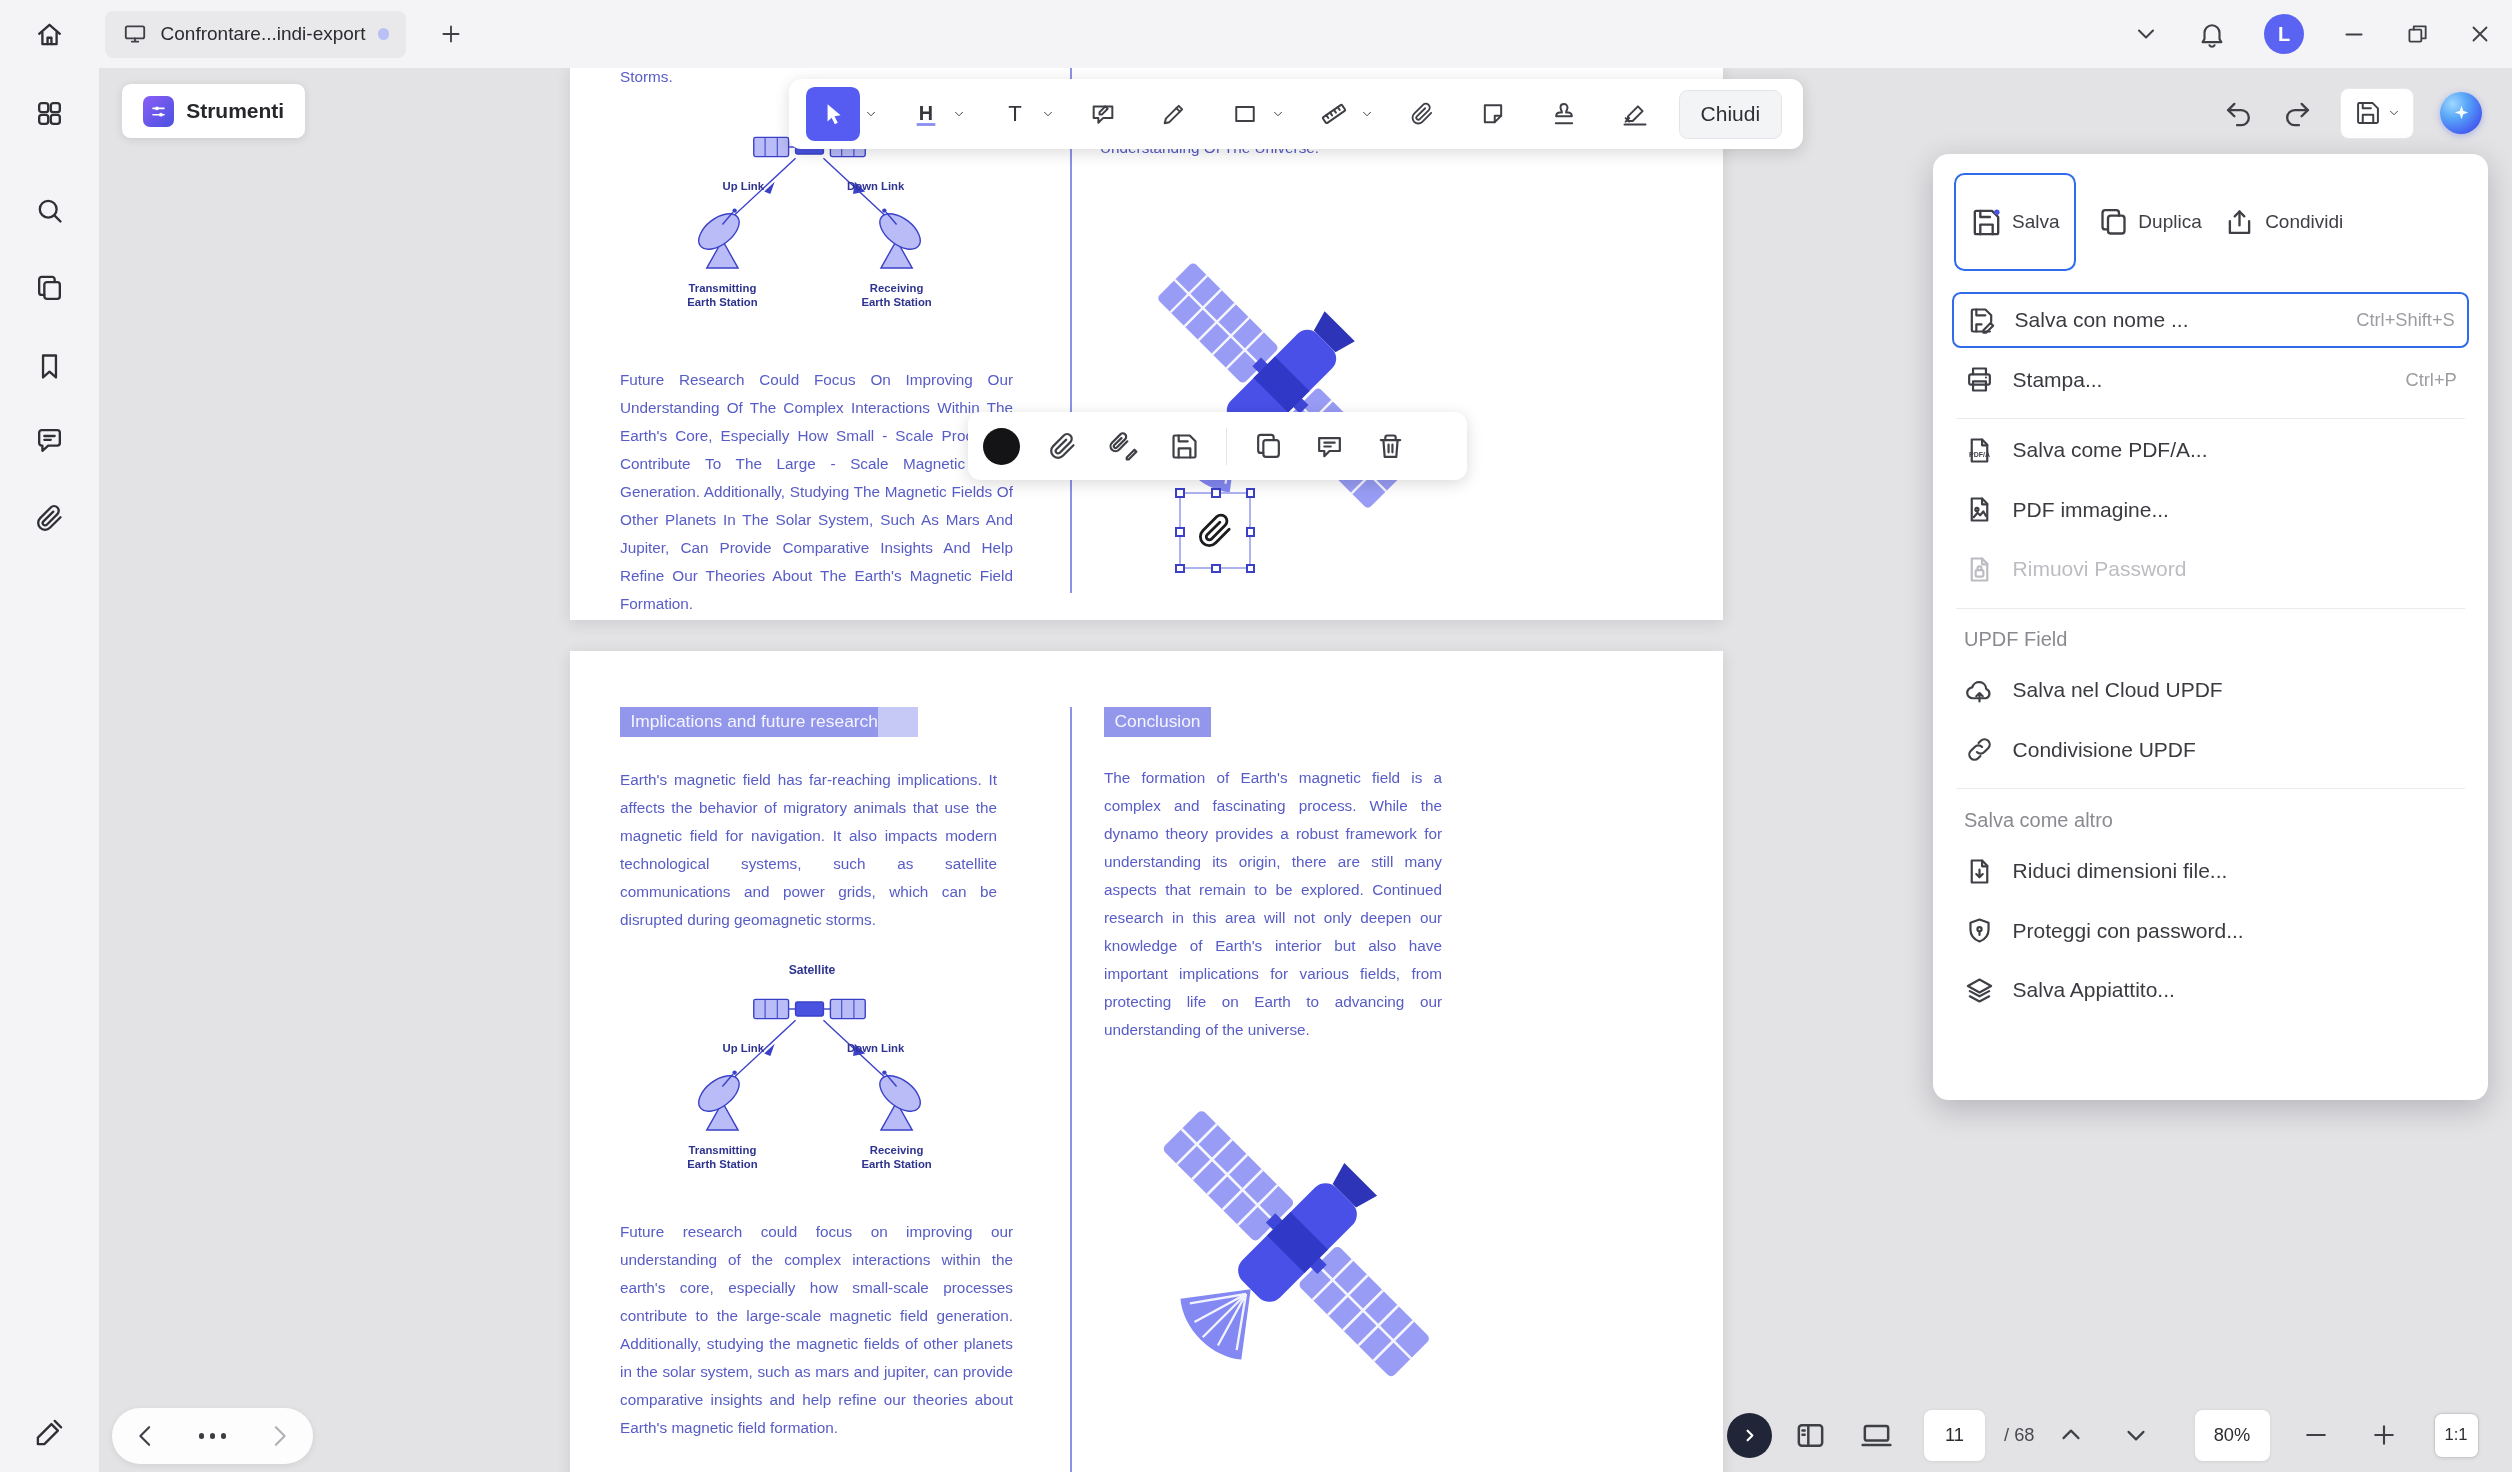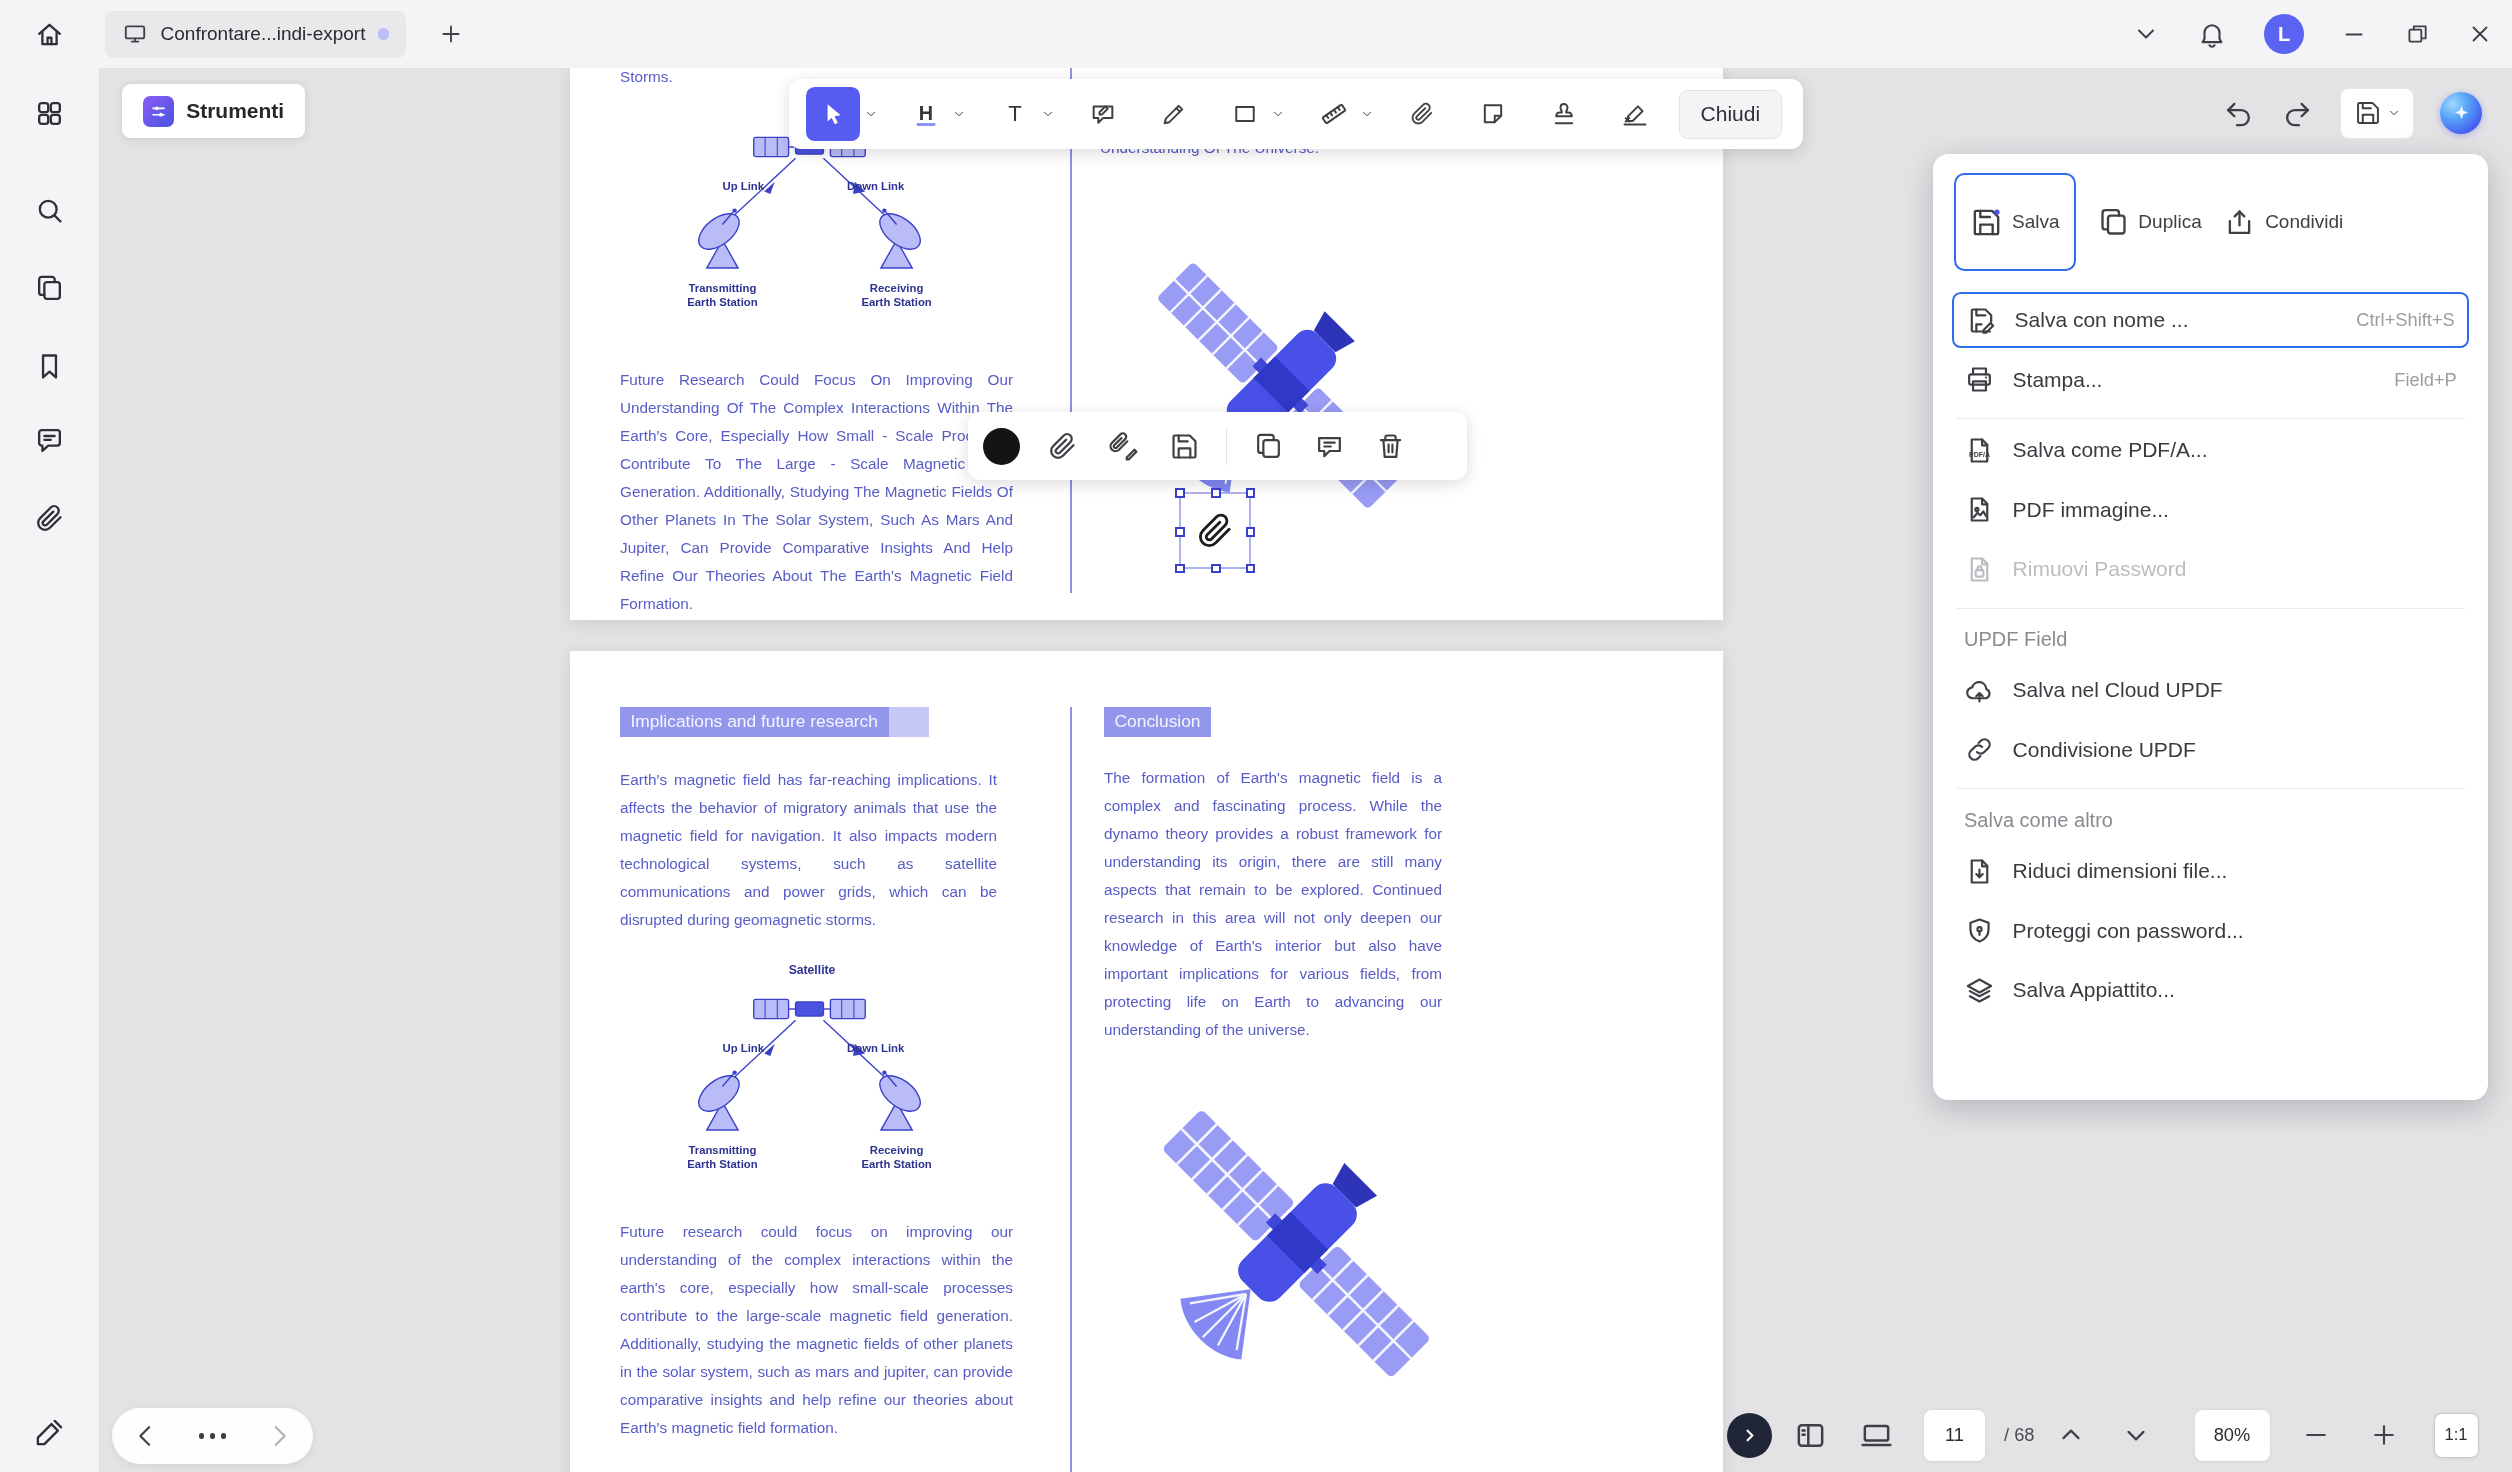--- a/index.html
+++ b/index.html
@@ -550,7 +550,7 @@
           <circle cx="17" cy="10.5" r=".8" fill="#3f4046" stroke="none"></circle>
         </svg>
       <span>Stampa...</span>
-      <span class="pshort">Field+P</span>
+      <span class="pshort">Ctrl+P</span>
     </div>
 
     <div class="pdiv"></div>

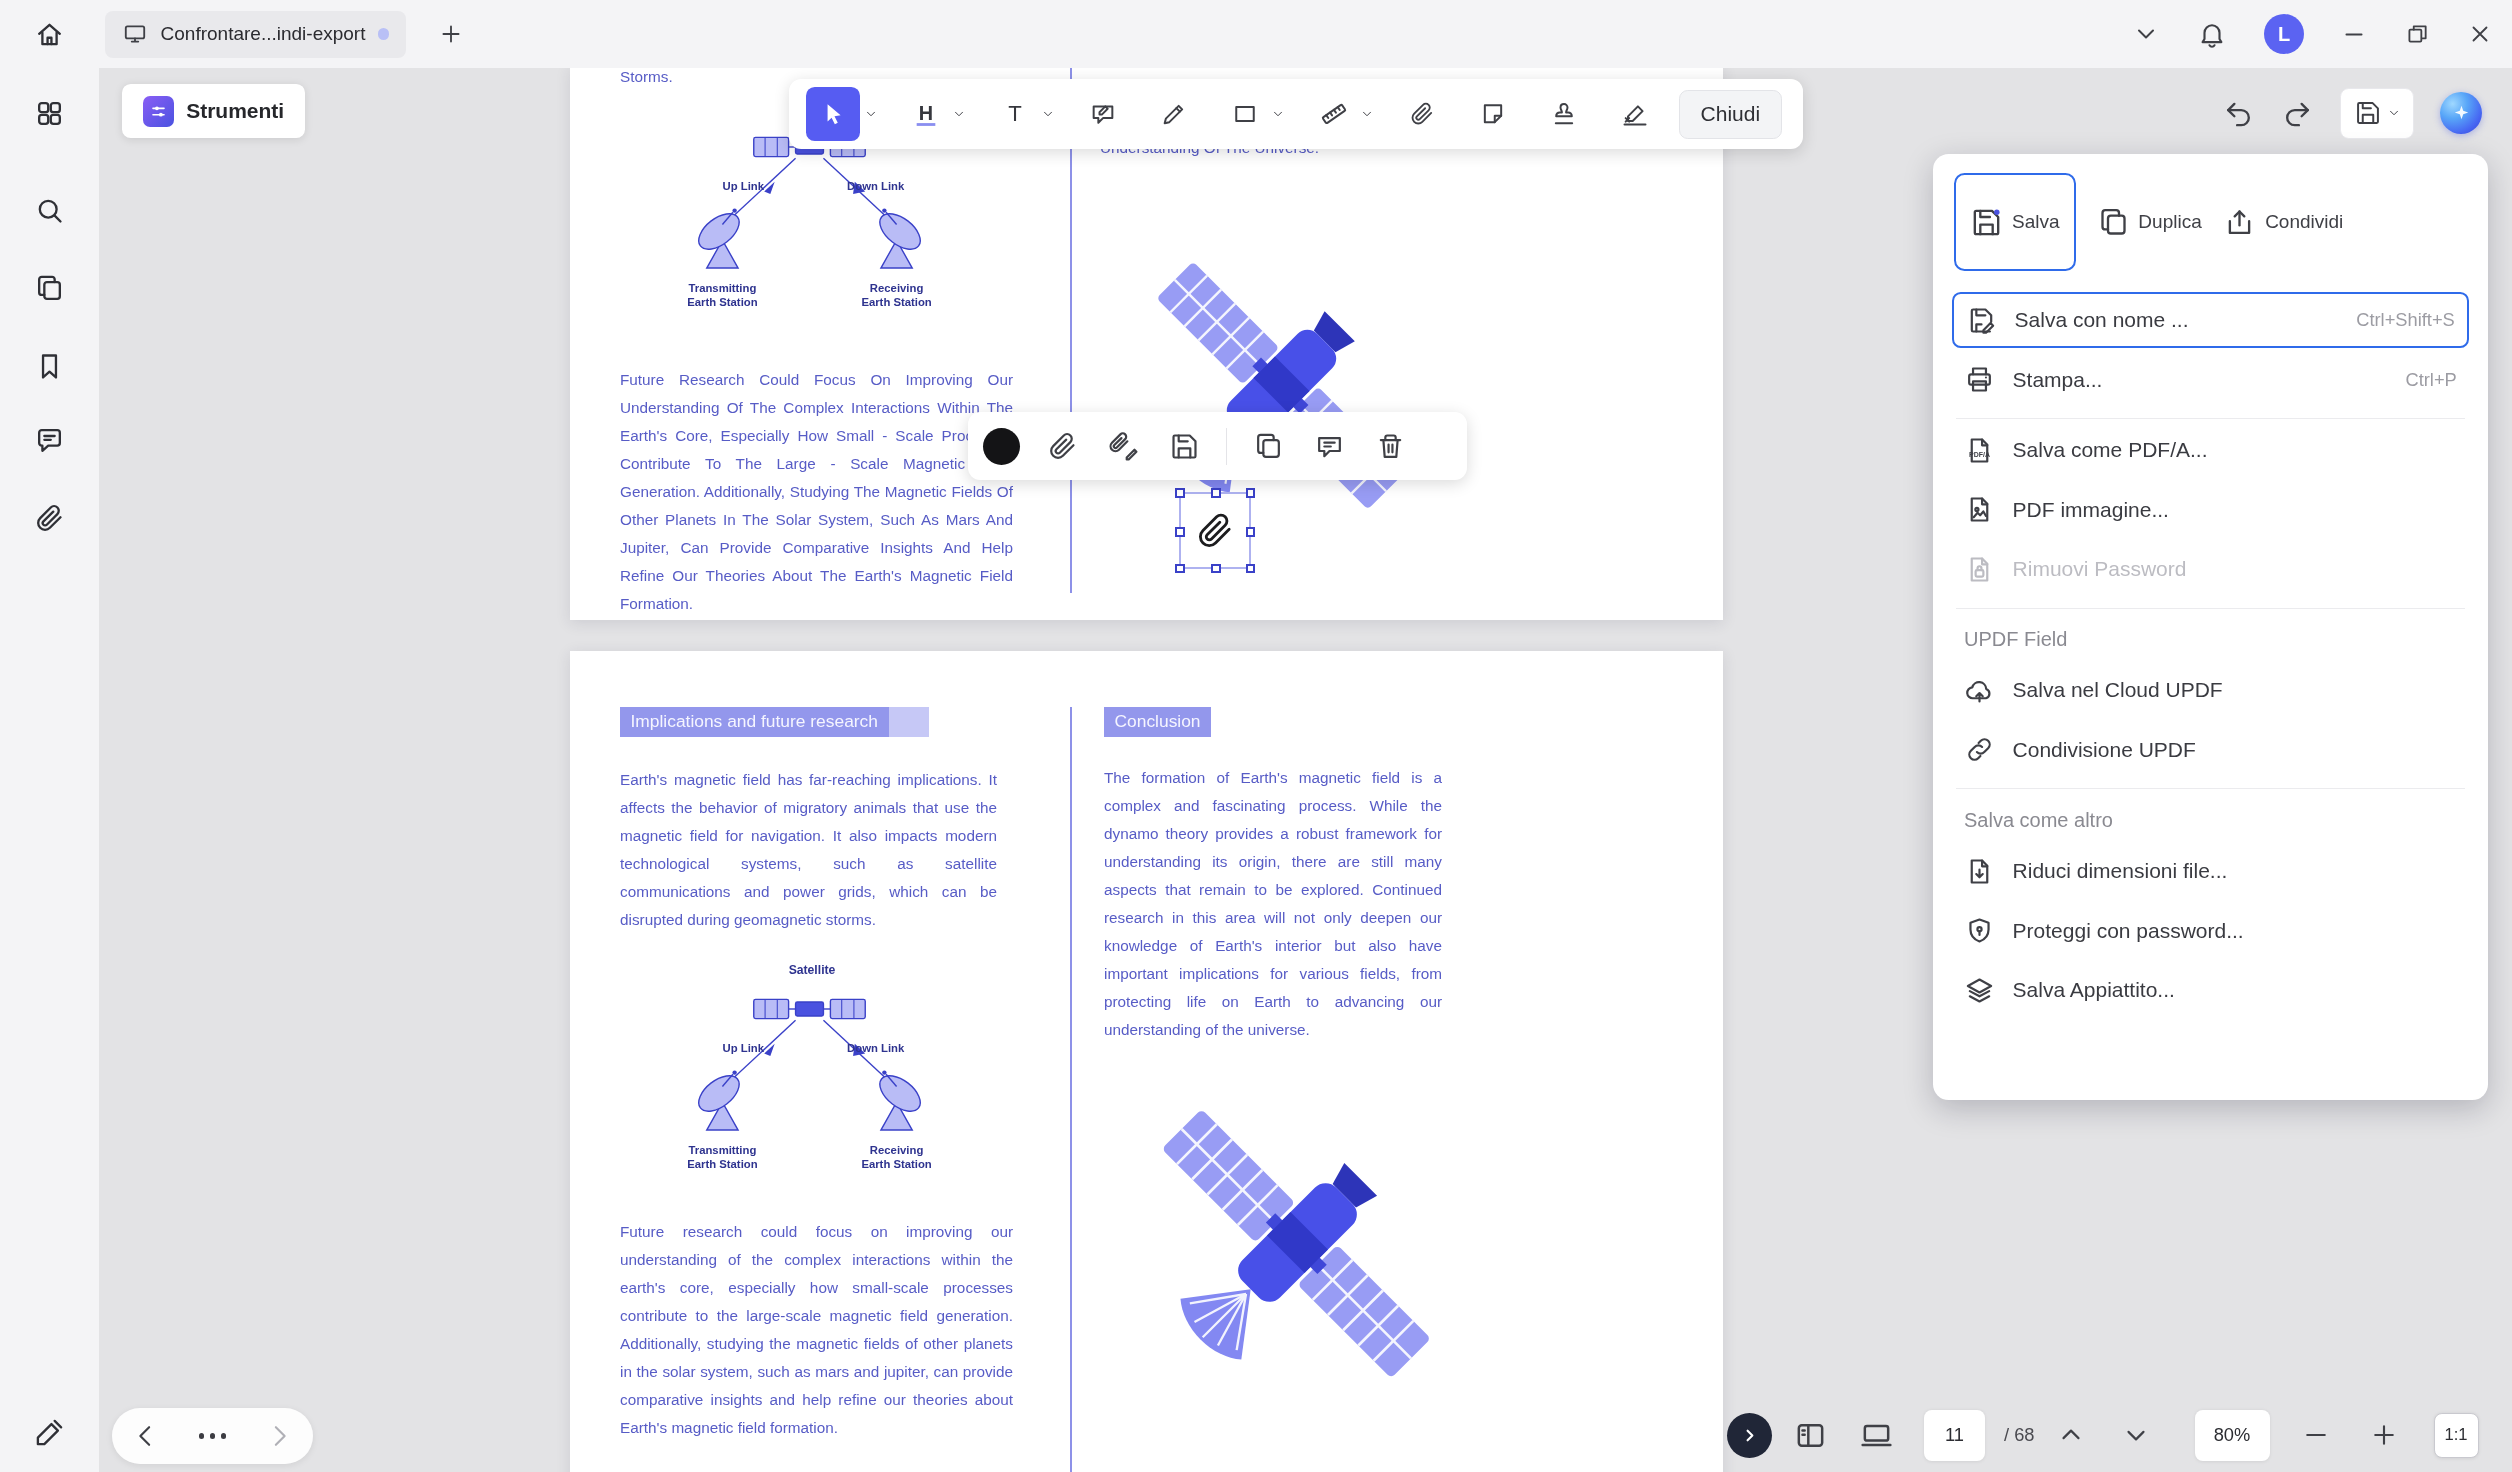--- a/index.html
+++ b/index.html
@@ -24,7 +24,7 @@
   .para{position:absolute;font-size:15.3px;line-height:28px;text-align:justify;color:#575cc6}
   .vdiv{position:absolute;width:1.7px;background:#8d91e8}
   .hl{position:absolute;display:inline-block;color:#f5f5ff;font-size:17.4px;font-weight:400;padding:3.5px 10.5px 5.2px;white-space:nowrap}
-  .hl1{background:linear-gradient(90deg,#9397ec calc(100% - 40px),#c6c8f6 calc(100% - 40px));padding-right:51px}
+  .hl1{background:linear-gradient(90deg,#9397ec calc(100% - 40px),#c6c8f6 calc(100% - 40px));padding-right:40px}
   .hl2{background:#9397ec}
   .sat-cap{position:absolute;font-size:12.2px;font-weight:700;color:#2e338f;text-align:center}
   .diagram text{font-size:13px;font-weight:700;fill:#2e338f;stroke:none;text-anchor:middle;font-family:"Liberation Sans",sans-serif}

